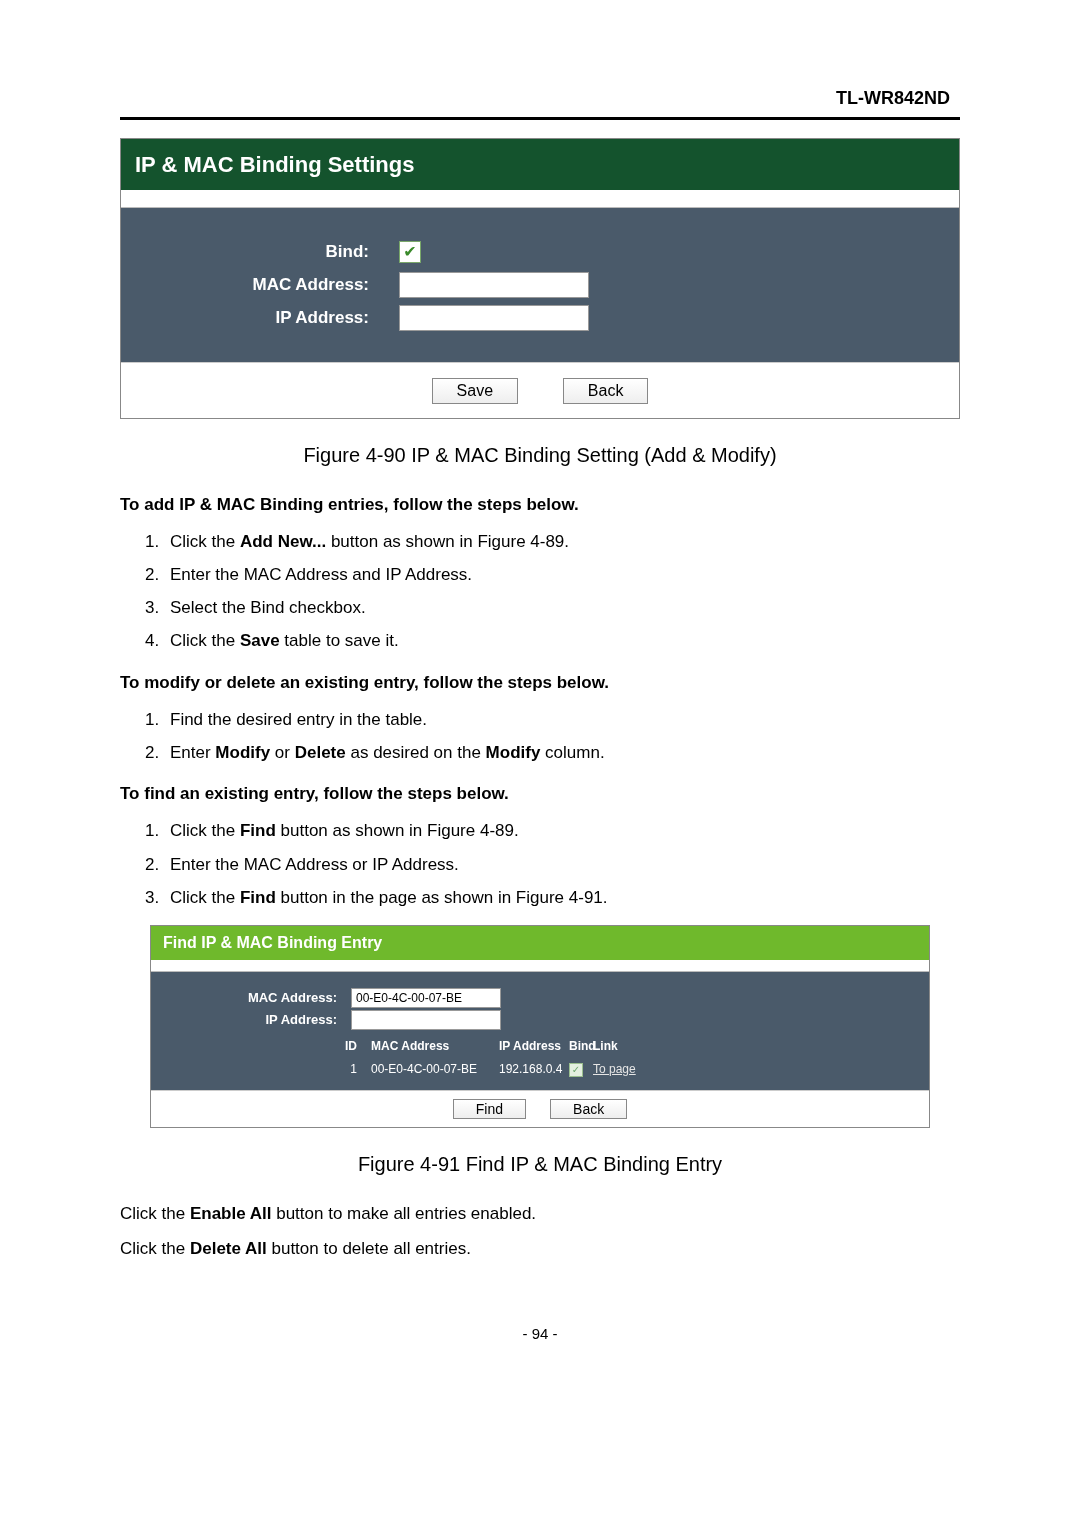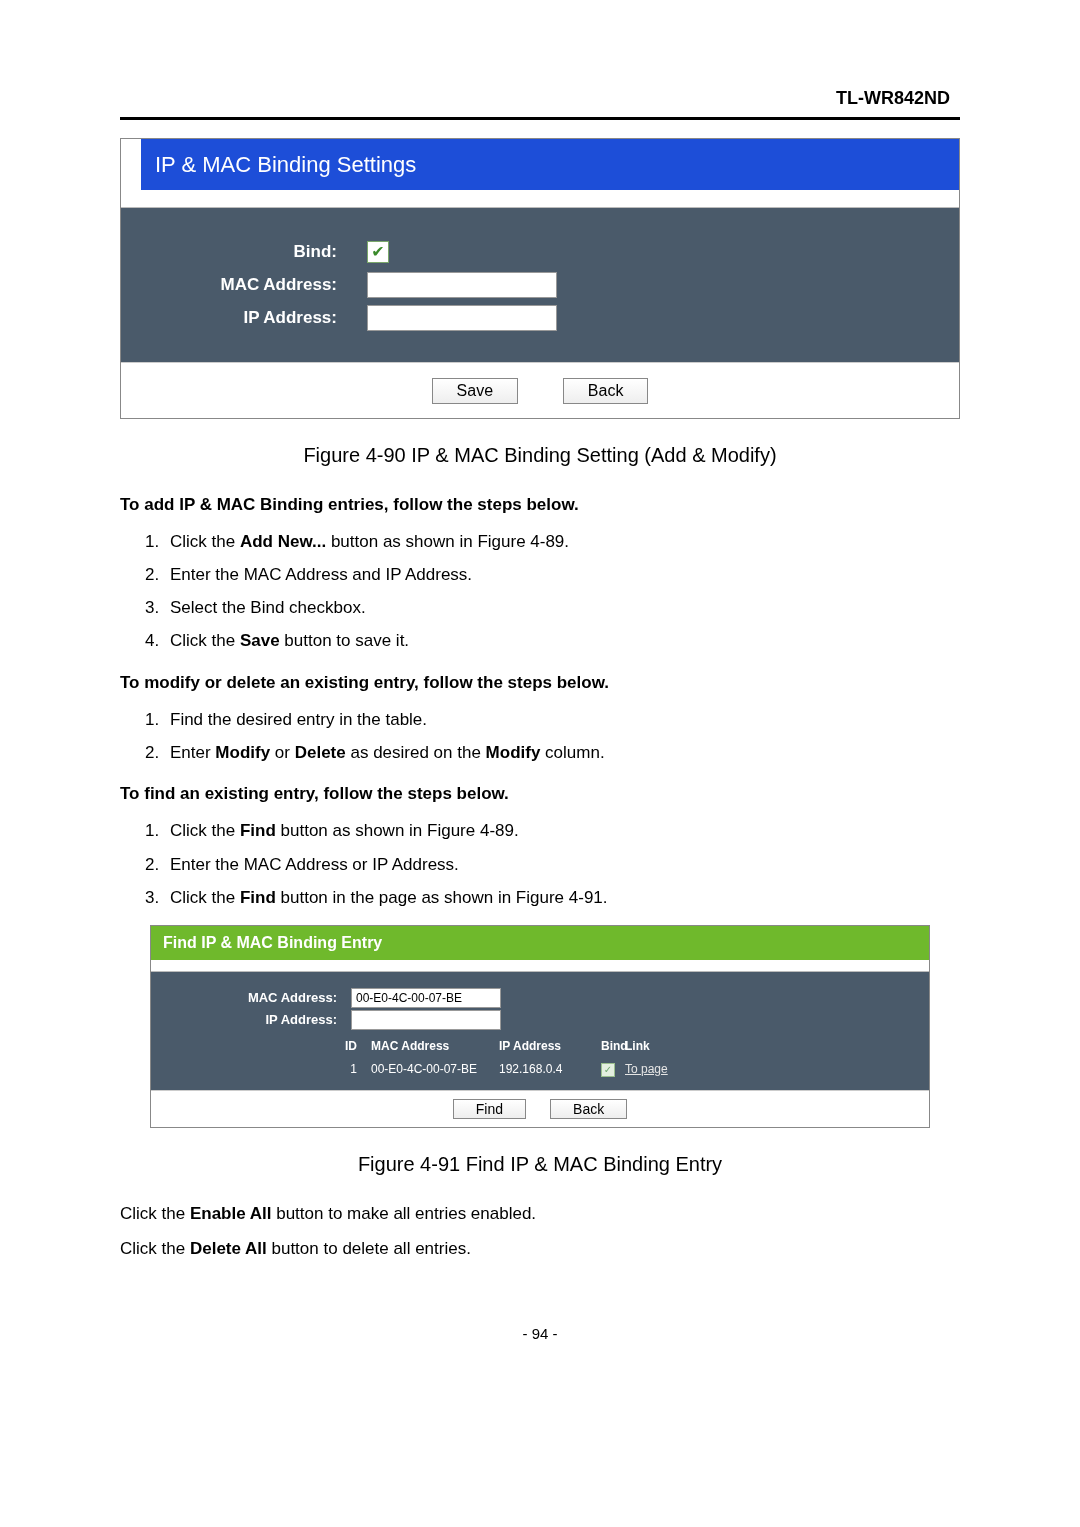--- a/index.html
+++ b/index.html
@@ -36,12 +36,11 @@
     margin-bottom: 20px;
   }
   .panel-header {
-    background: #1d4ed8;
-    color: #fff;
-    font-weight: normal;
+    background: #14532d;
+    color: #fff;
+    font-weight: bold;
     font-size: 22px;
     padding: 8px 14px;
-    margin-left: 20px;
   }
   .panel-sep {
     height: 18px;

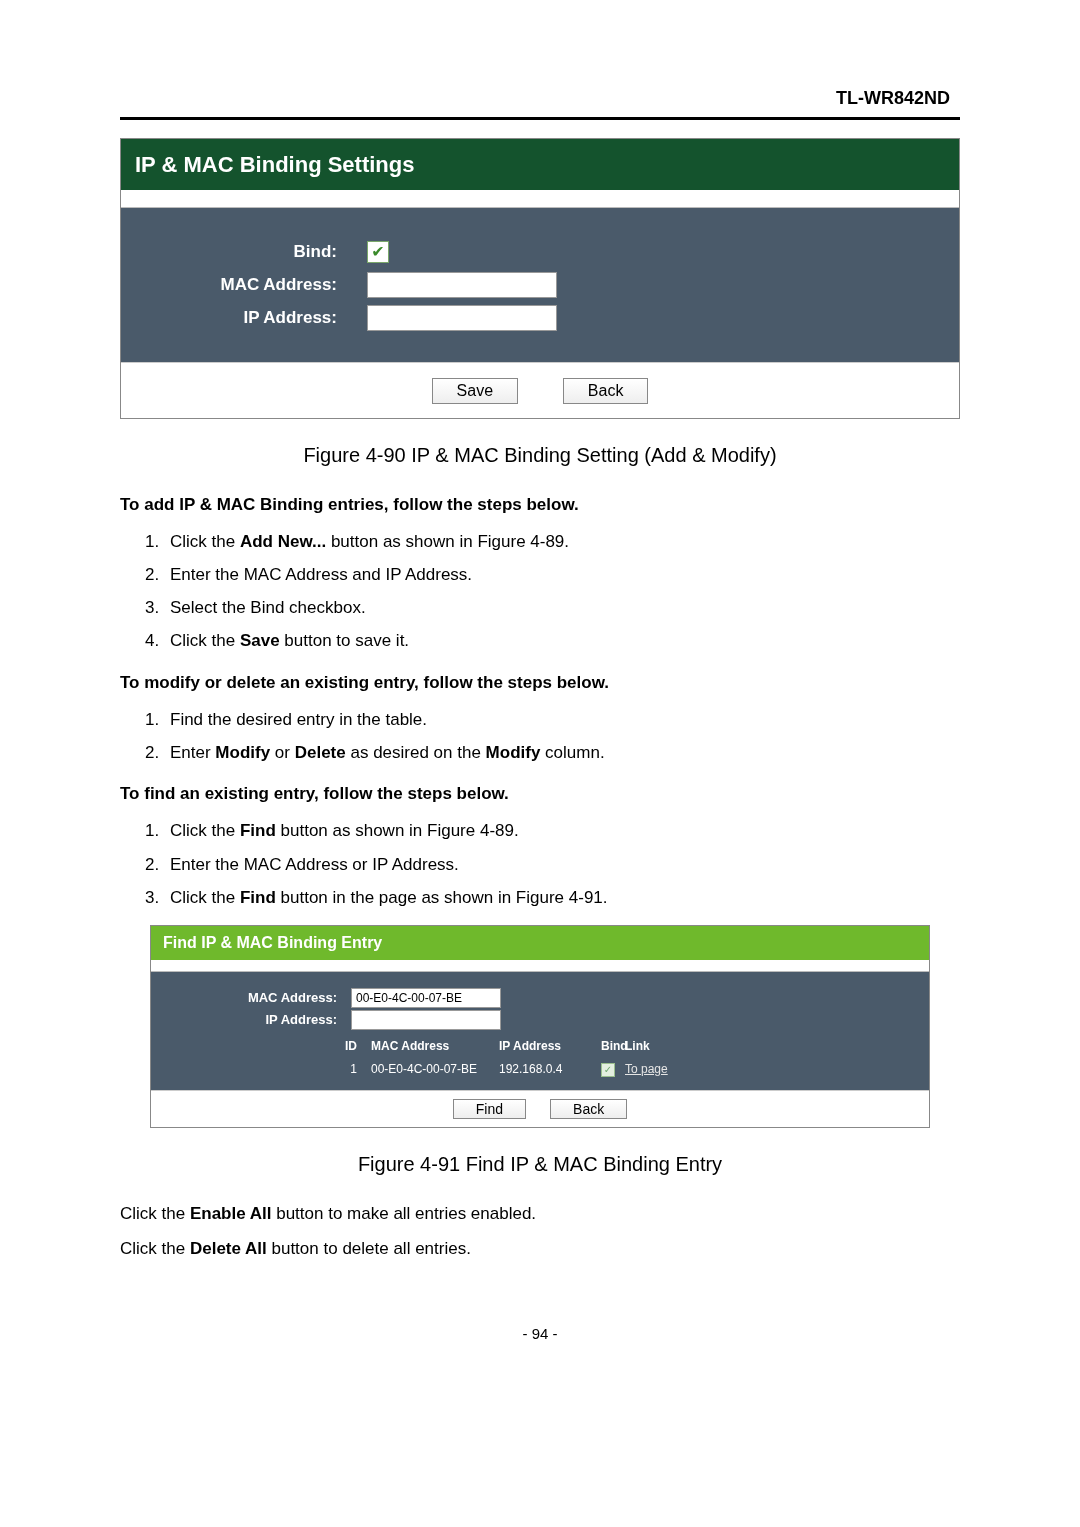--- a/index.html
+++ b/index.html
@@ -53,7 +53,7 @@
     margin: 6px 0;
   }
   .form-label {
-    width: 246px;
+    width: 278px;
     text-align: right;
     color: #fff;
     font-weight: bold;

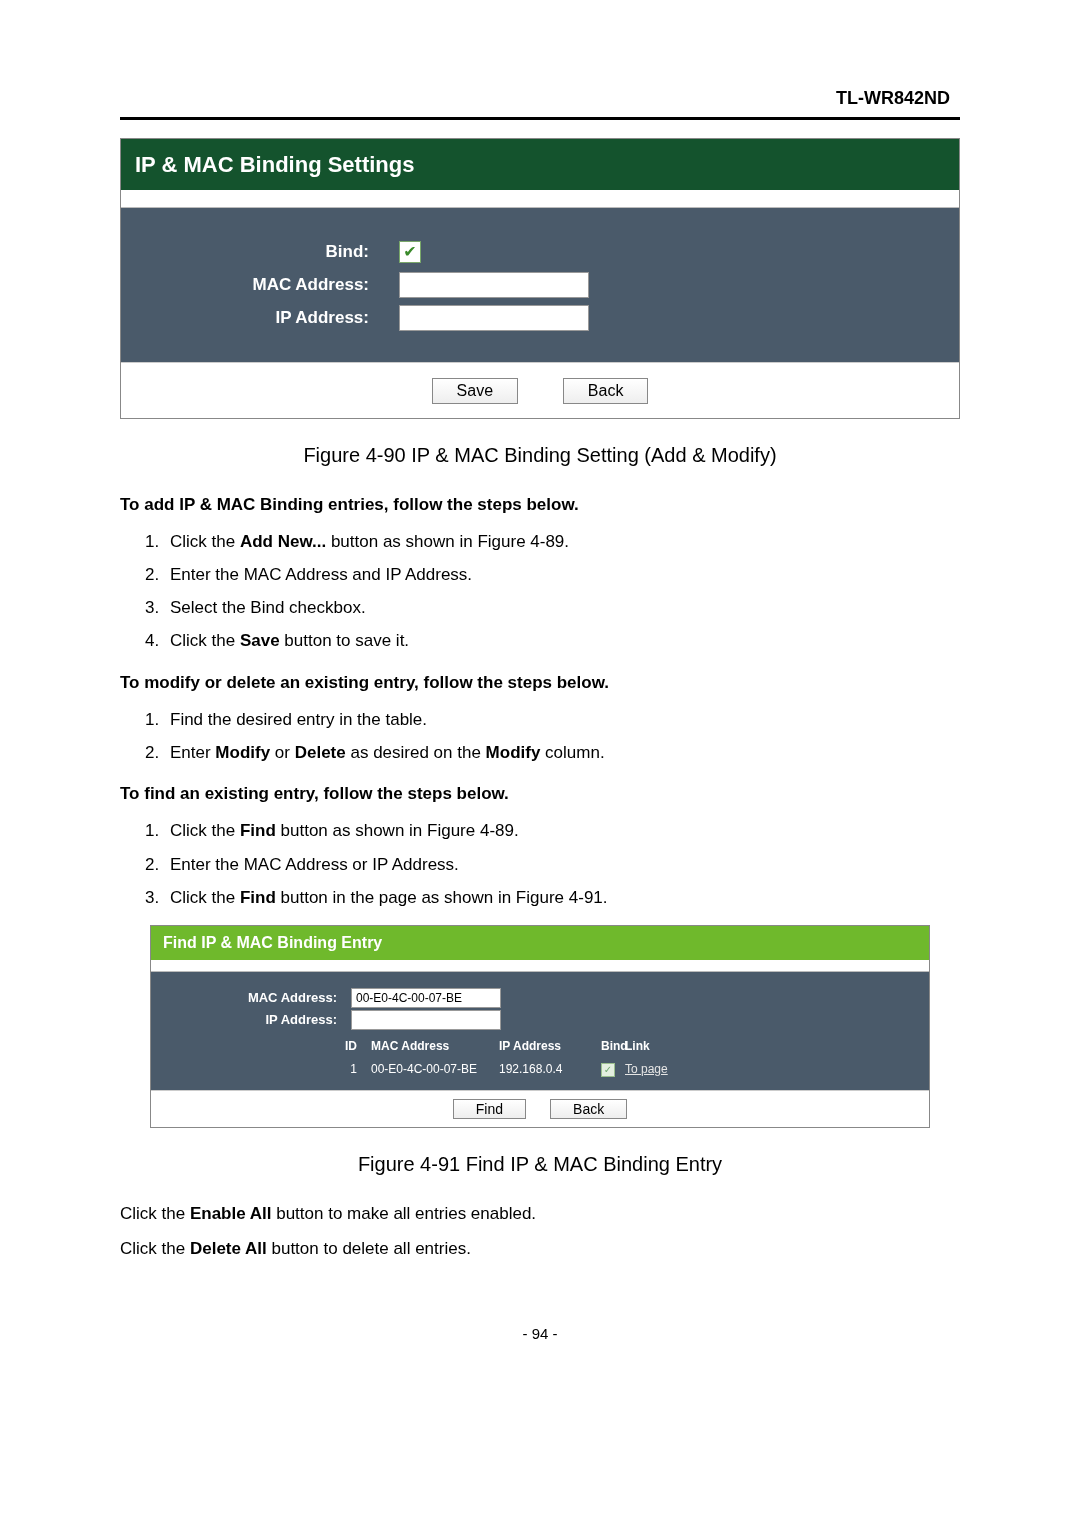--- a/index.html
+++ b/index.html
@@ -209,7 +209,7 @@
   <li><span>Click the </span><span class="bold">Add New...</span><span> button as shown in Figure 4-89.</span></li>
   <li>Enter the MAC Address and IP Address.</li>
   <li>Select the Bind checkbox.</li>
-  <li><span>Click the </span><span class="bold">Save</span><span> button to save it.</span></li>
+  <li><span>Click the </span><span class="bold">Save</span><span> table to save it.</span></li>
 </ol>
 
 <p class="section-title">To modify or delete an existing entry, follow the steps below.</p>

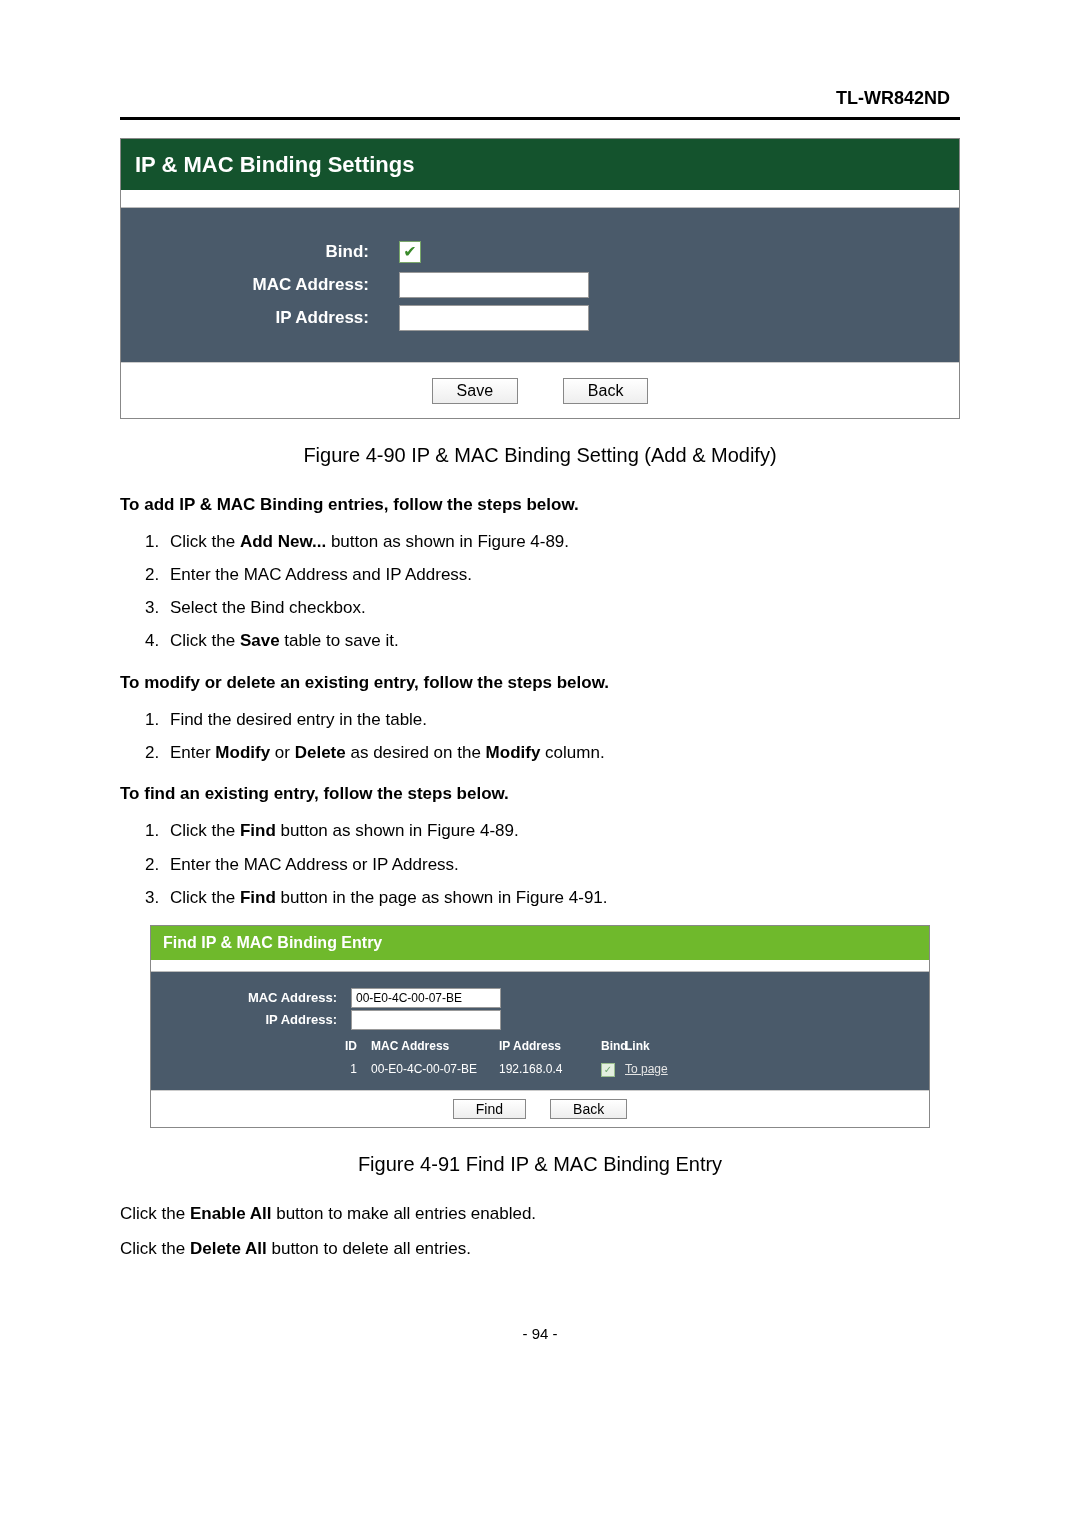--- a/index.html
+++ b/index.html
@@ -148,7 +148,7 @@
   .table-data-row { display:flex; font-size:12px; }
   .col-id { width:220px; text-align:right; padding-right:14px; }
   .col-mac { width:128px; }
-  .col-ip { width:102px; }
+  .col-ip { width:70px; }
   .col-bind { width:24px; }
   .col-link { width:60px; }
   .mini-check {

